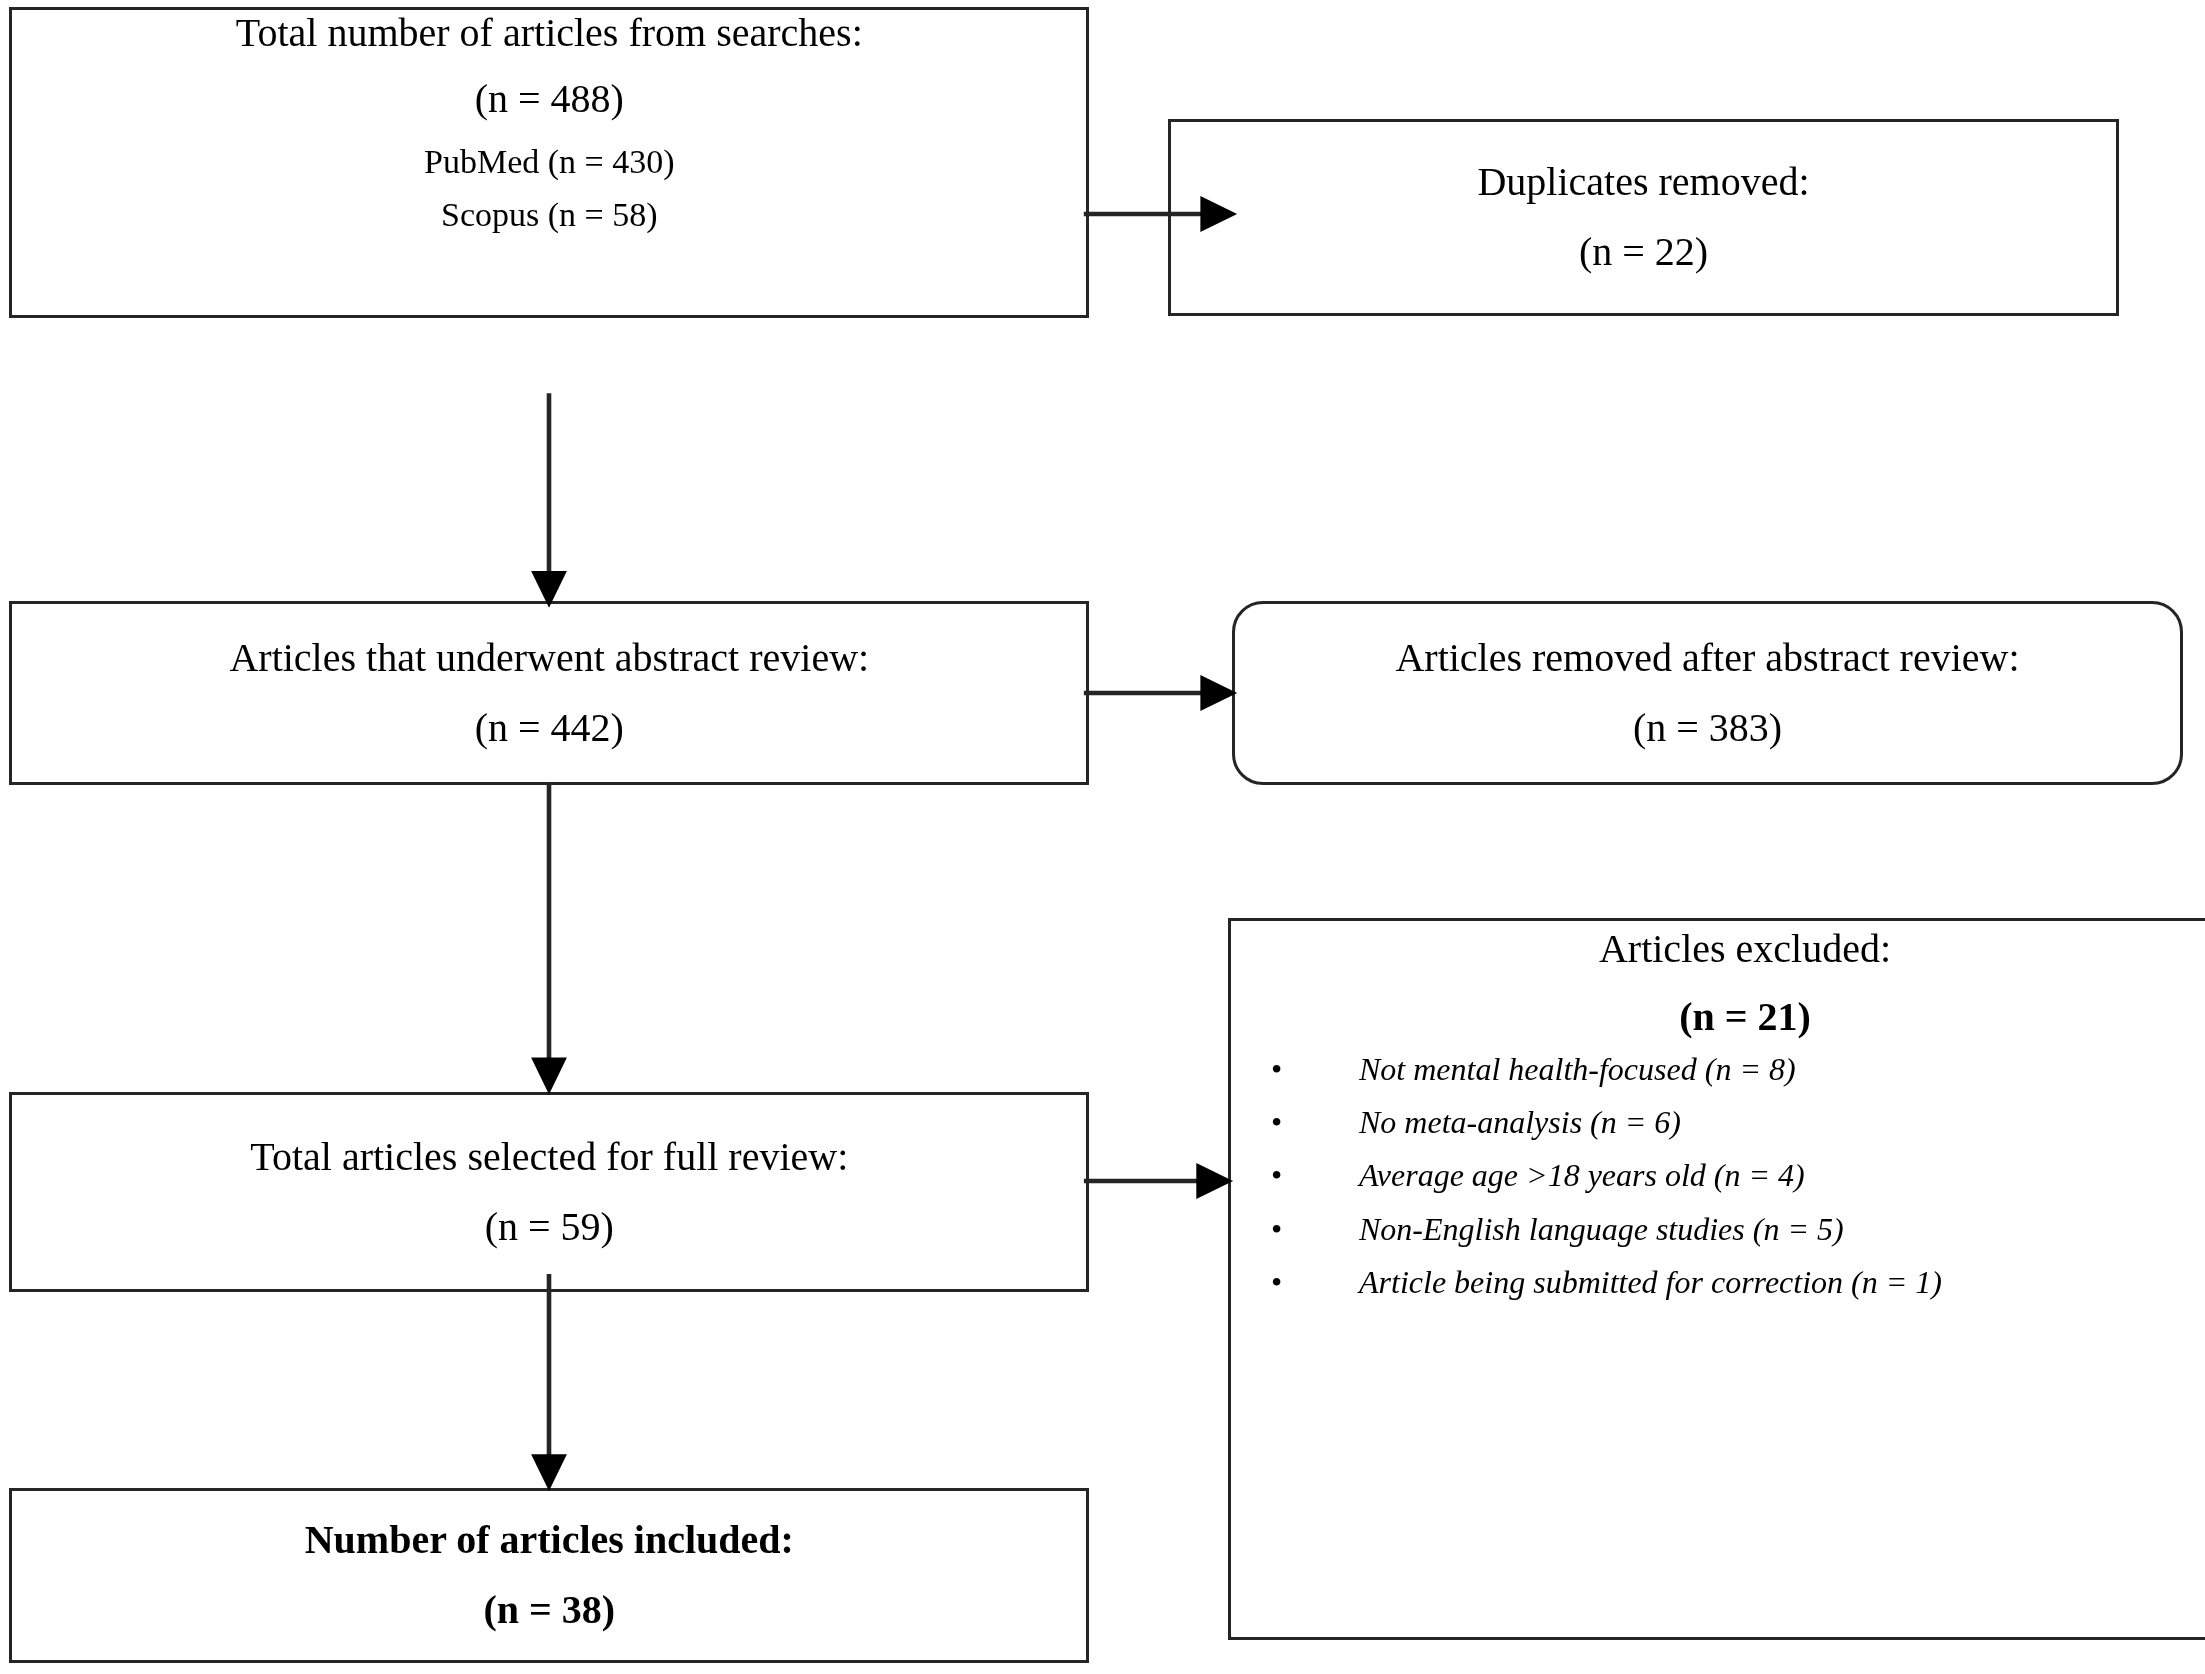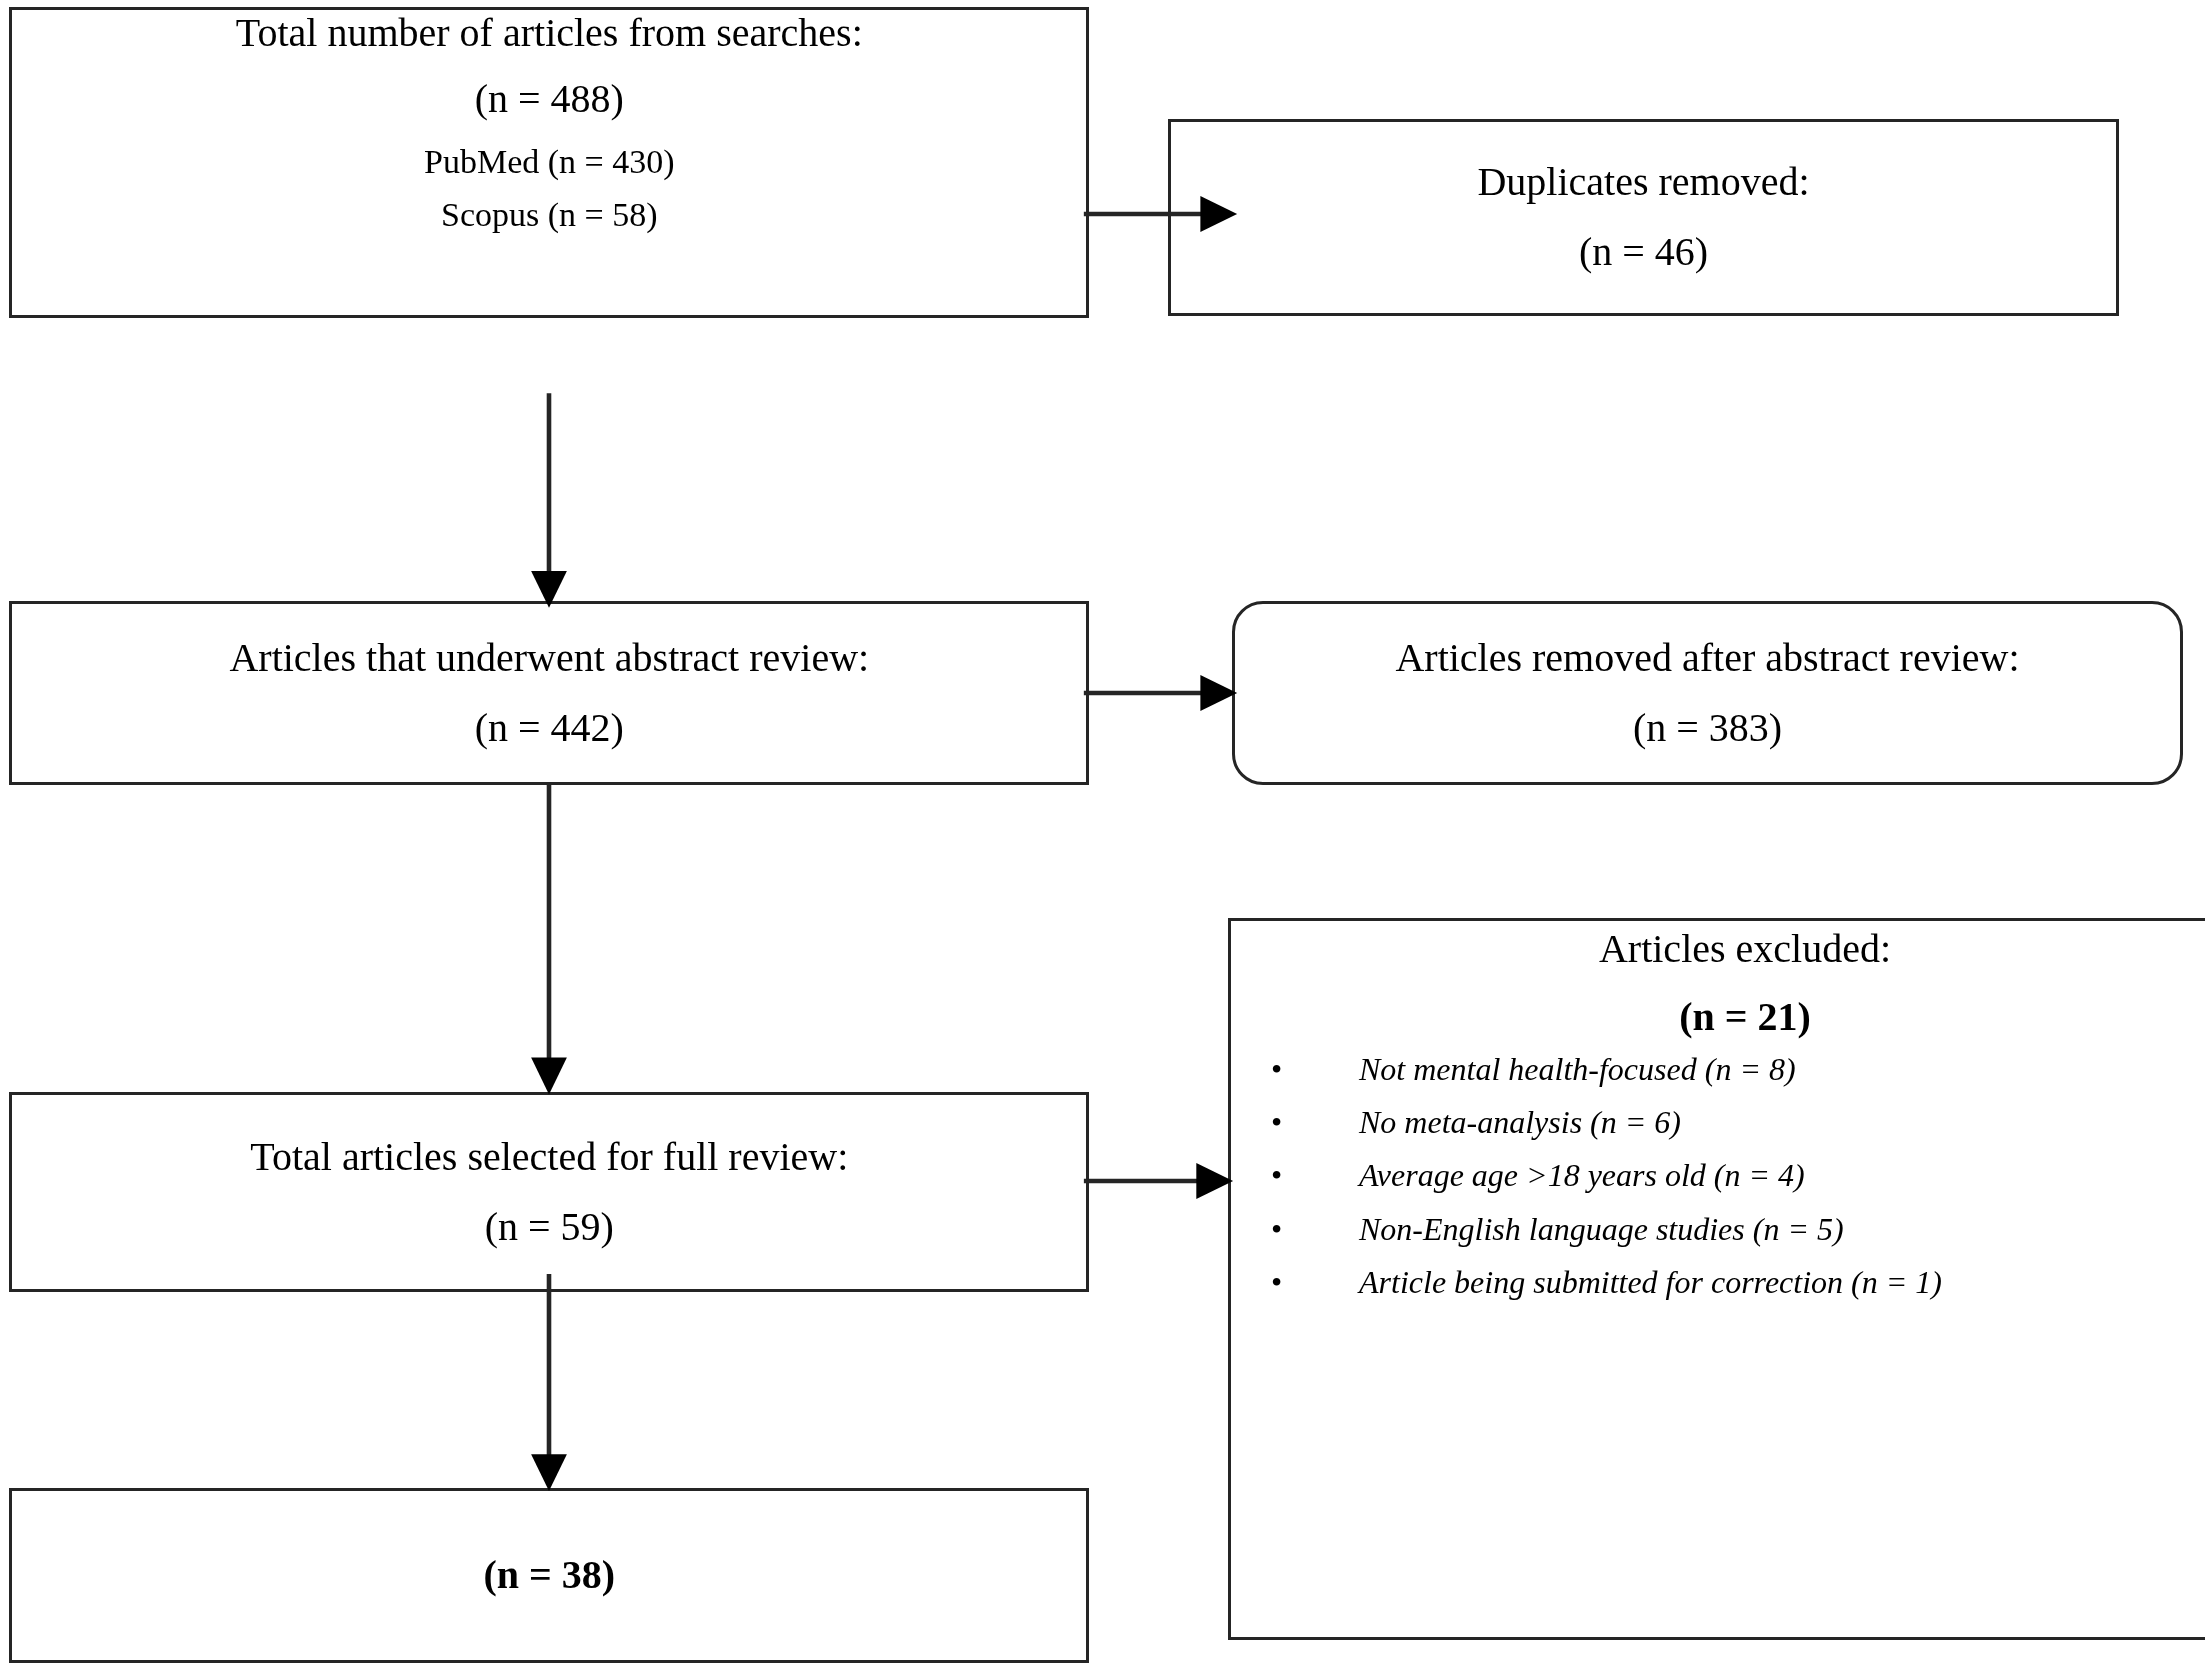--- a/index.html
+++ b/index.html
@@ -163,7 +163,7 @@
 
   <div class="node" id="box-duplicates">
     <span class="node-line title">Duplicates removed:</span>
-    <span class="node-line count">(n = 46)</span>
+    <span class="node-line count">(n = 22)</span>
   </div>
 
   <div class="node" id="box-abstract-review">

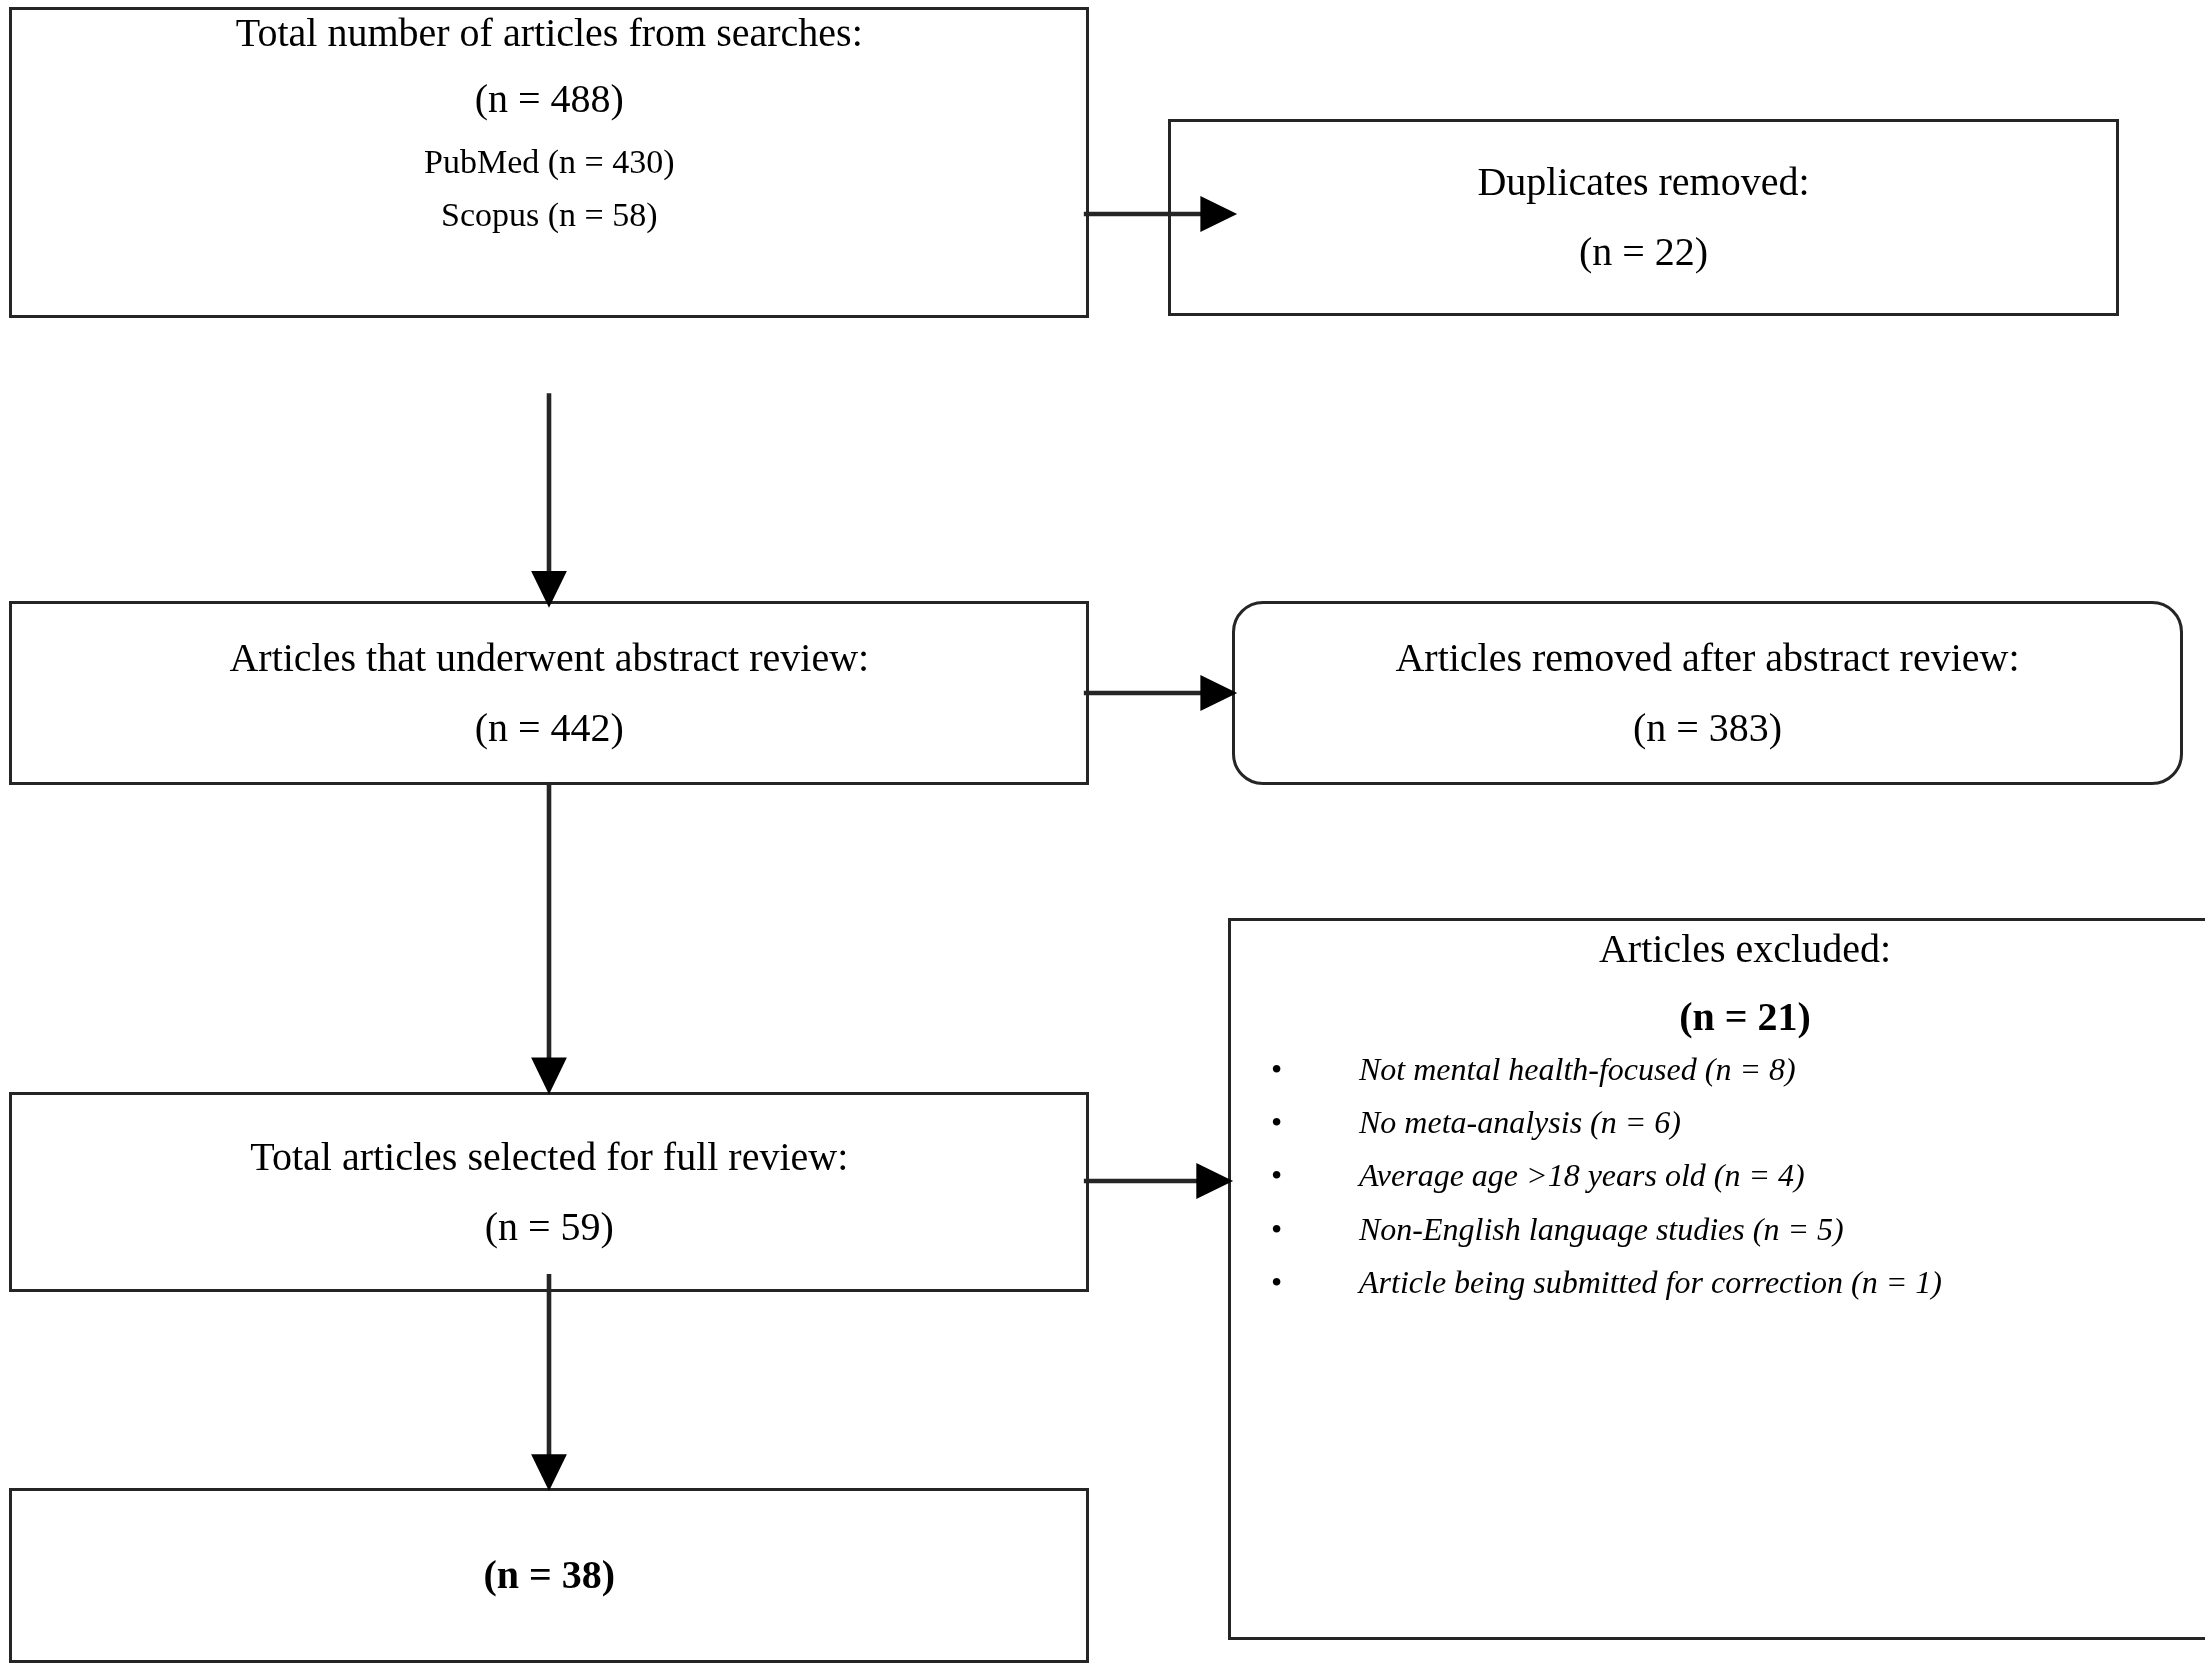--- a/index.html
+++ b/index.html
@@ -209,6 +209,7 @@
   </div>
 
   <div class="node bold" id="box-included">
+    <span class="node-line title">Number of articles included:</span>
     <span class="node-line count">(n = 38)</span>
   </div>
 

